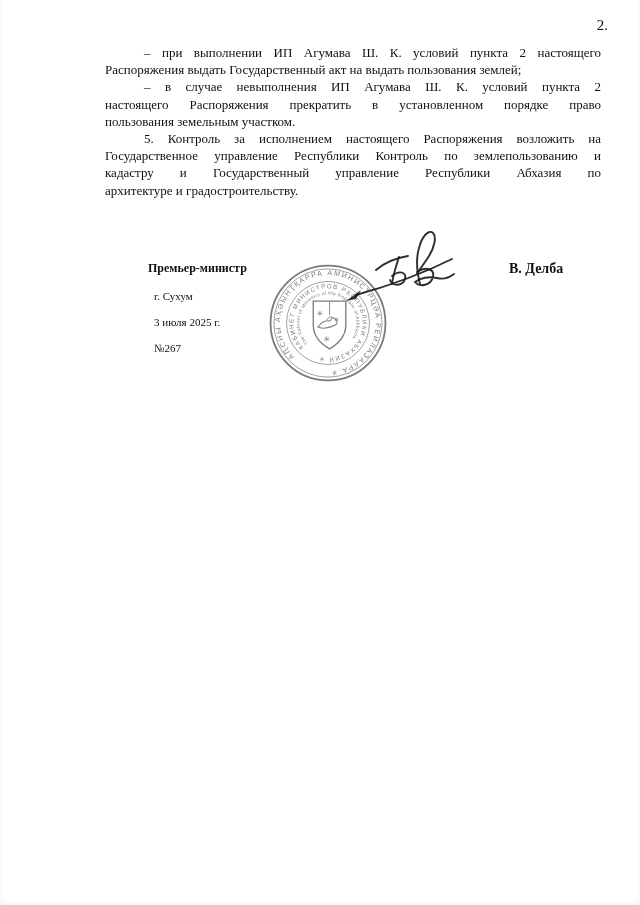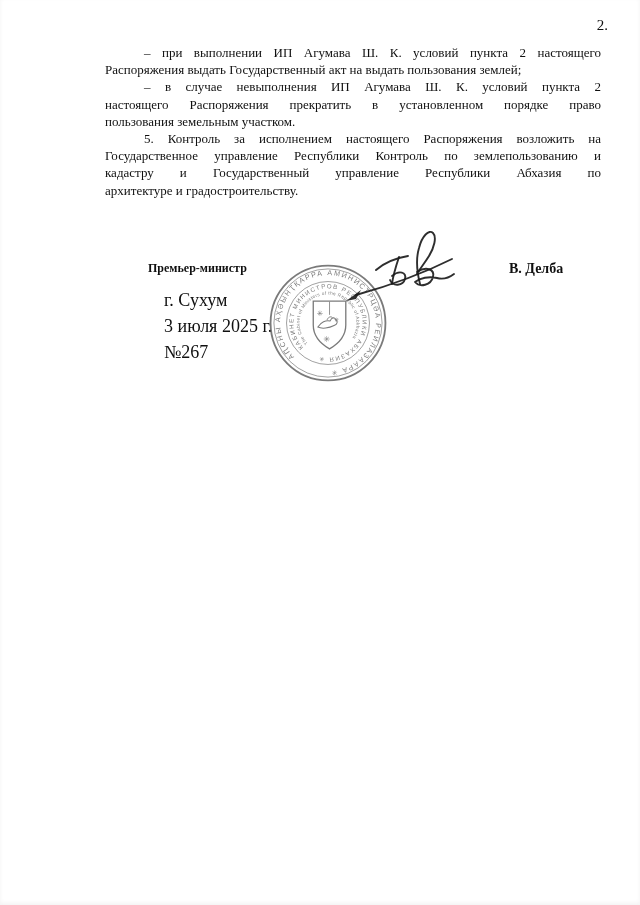--- a/index.html
+++ b/index.html
@@ -41,7 +41,7 @@
     position:absolute;left:509px;top:261px;
     font-weight:bold;font-size:14px;
   }
-  .meta{position:absolute;left:164px;font-size:18px;}
+  .meta{position:absolute;left:154px;font-size:11px;}
   .meta-city{top:290px;}
   .meta-date{top:316px;}
   .meta-number{top:342px;}

